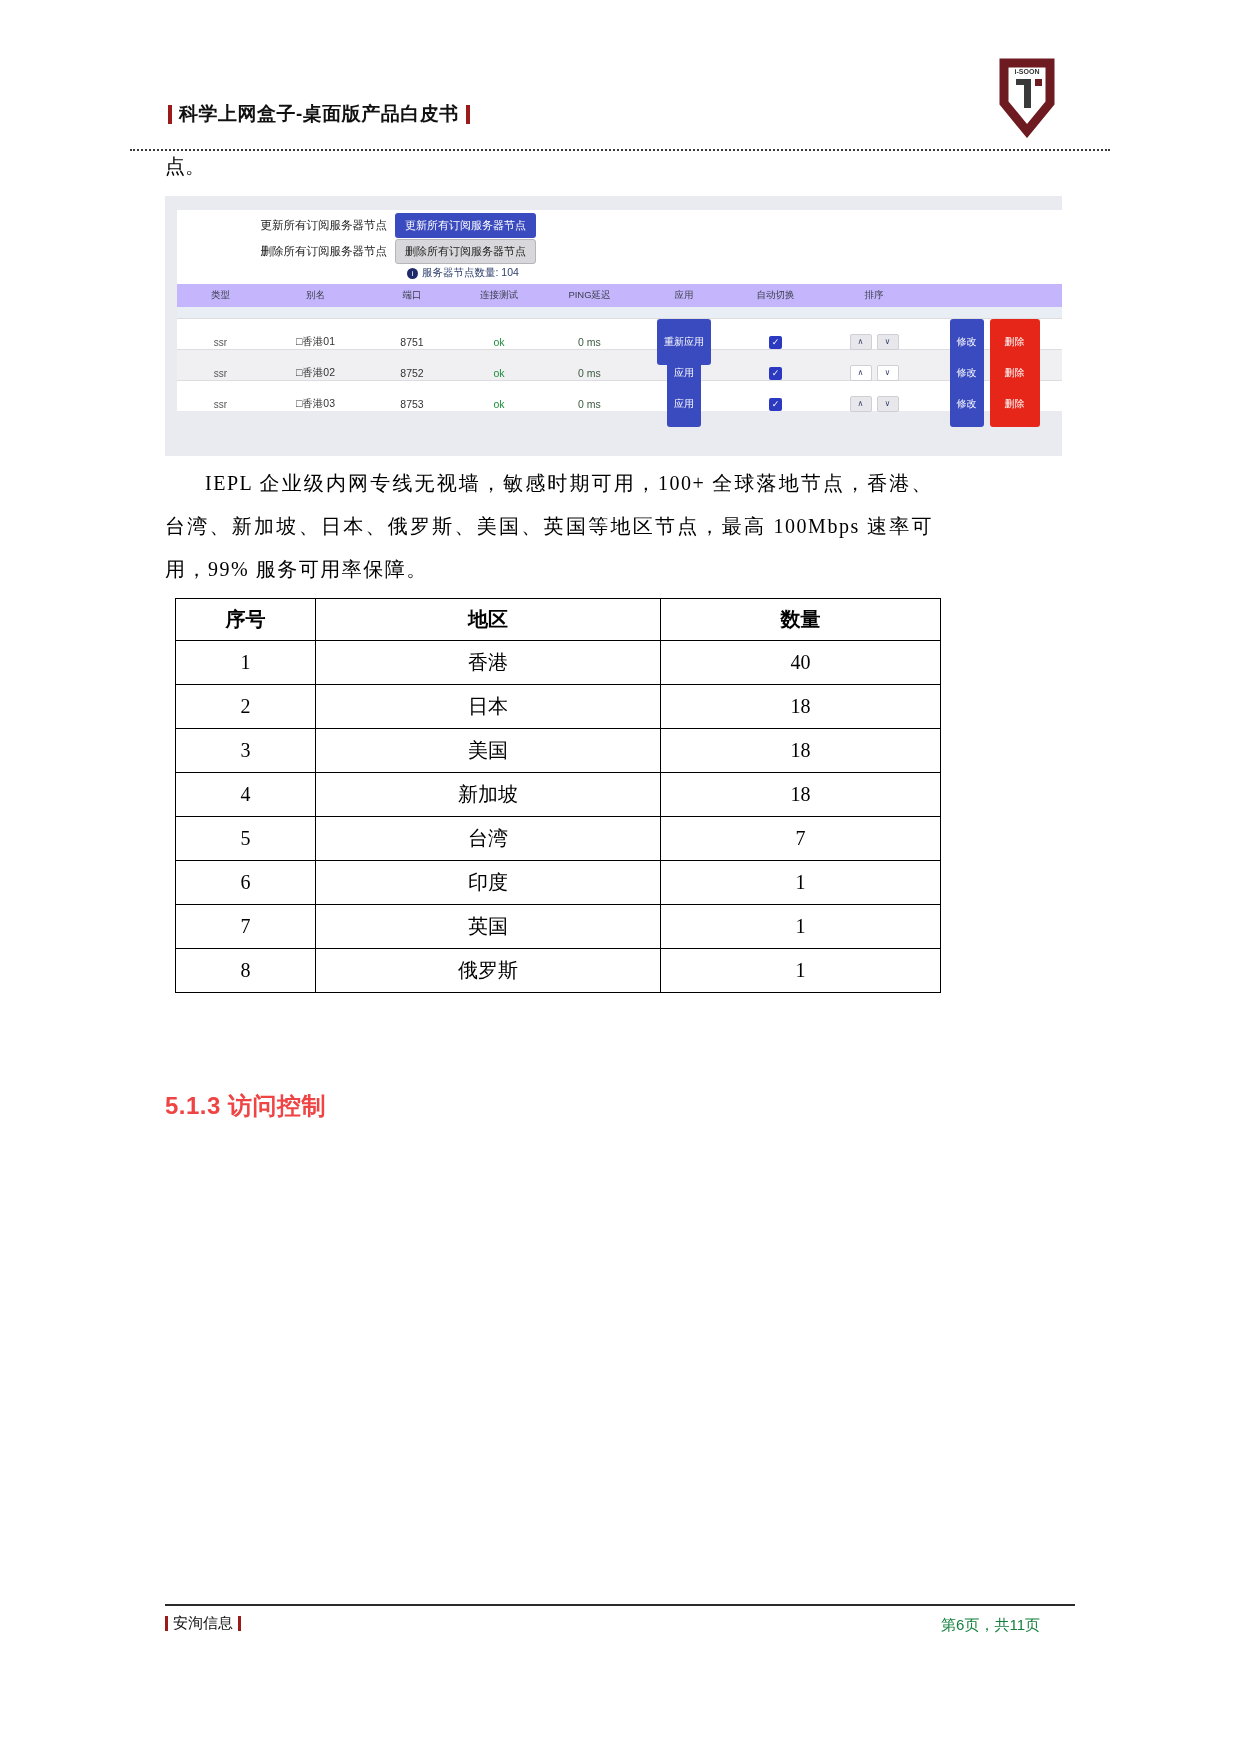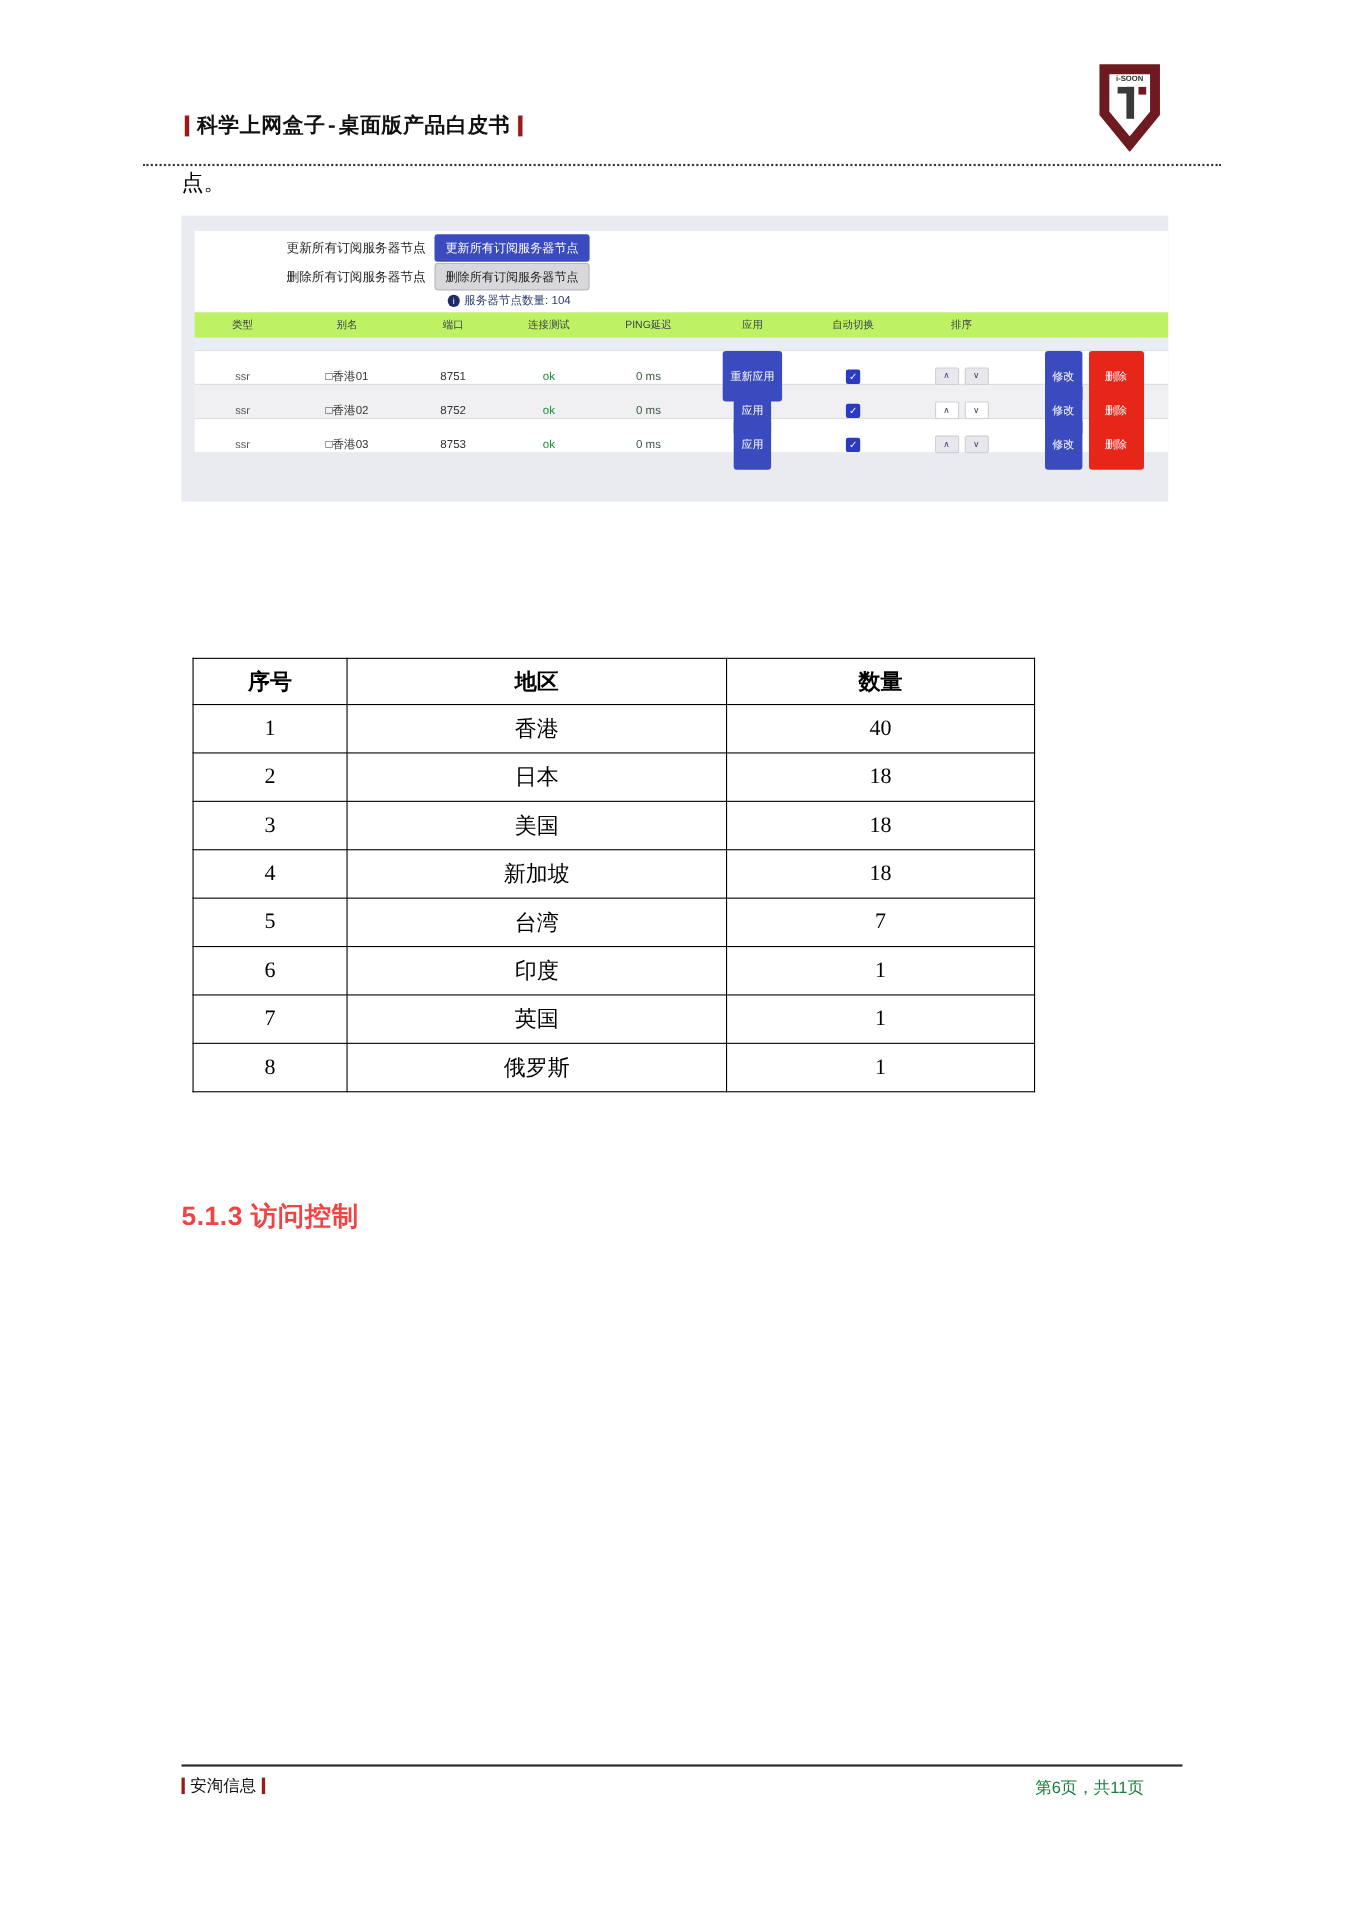--- a/index.html
+++ b/index.html
@@ -9,7 +9,7 @@
   
   .doc-title { position:absolute; left:168px; top:101px; display:flex; align-items:center; }
   .rbar { display:inline-block; width:4px; height:19px; background:#9b1b1b; }
-  .doc-title-text { font-size:19px; font-weight:700; color:#111; margin:0 7px; letter-spacing:0.5px;font-family:Liberation Mono, monospace; }
+  .doc-title-text { font-size:19px; font-weight:700; color:#111; margin:0 7px; letter-spacing:0.5px; }
   .logo { position:absolute; left:998px; top:58px; width:58px; height:80px; }
   .dotted-rule { position:absolute; left:130px; top:149px; width:980px; border-top:2px dotted #3a3a3a; }
 

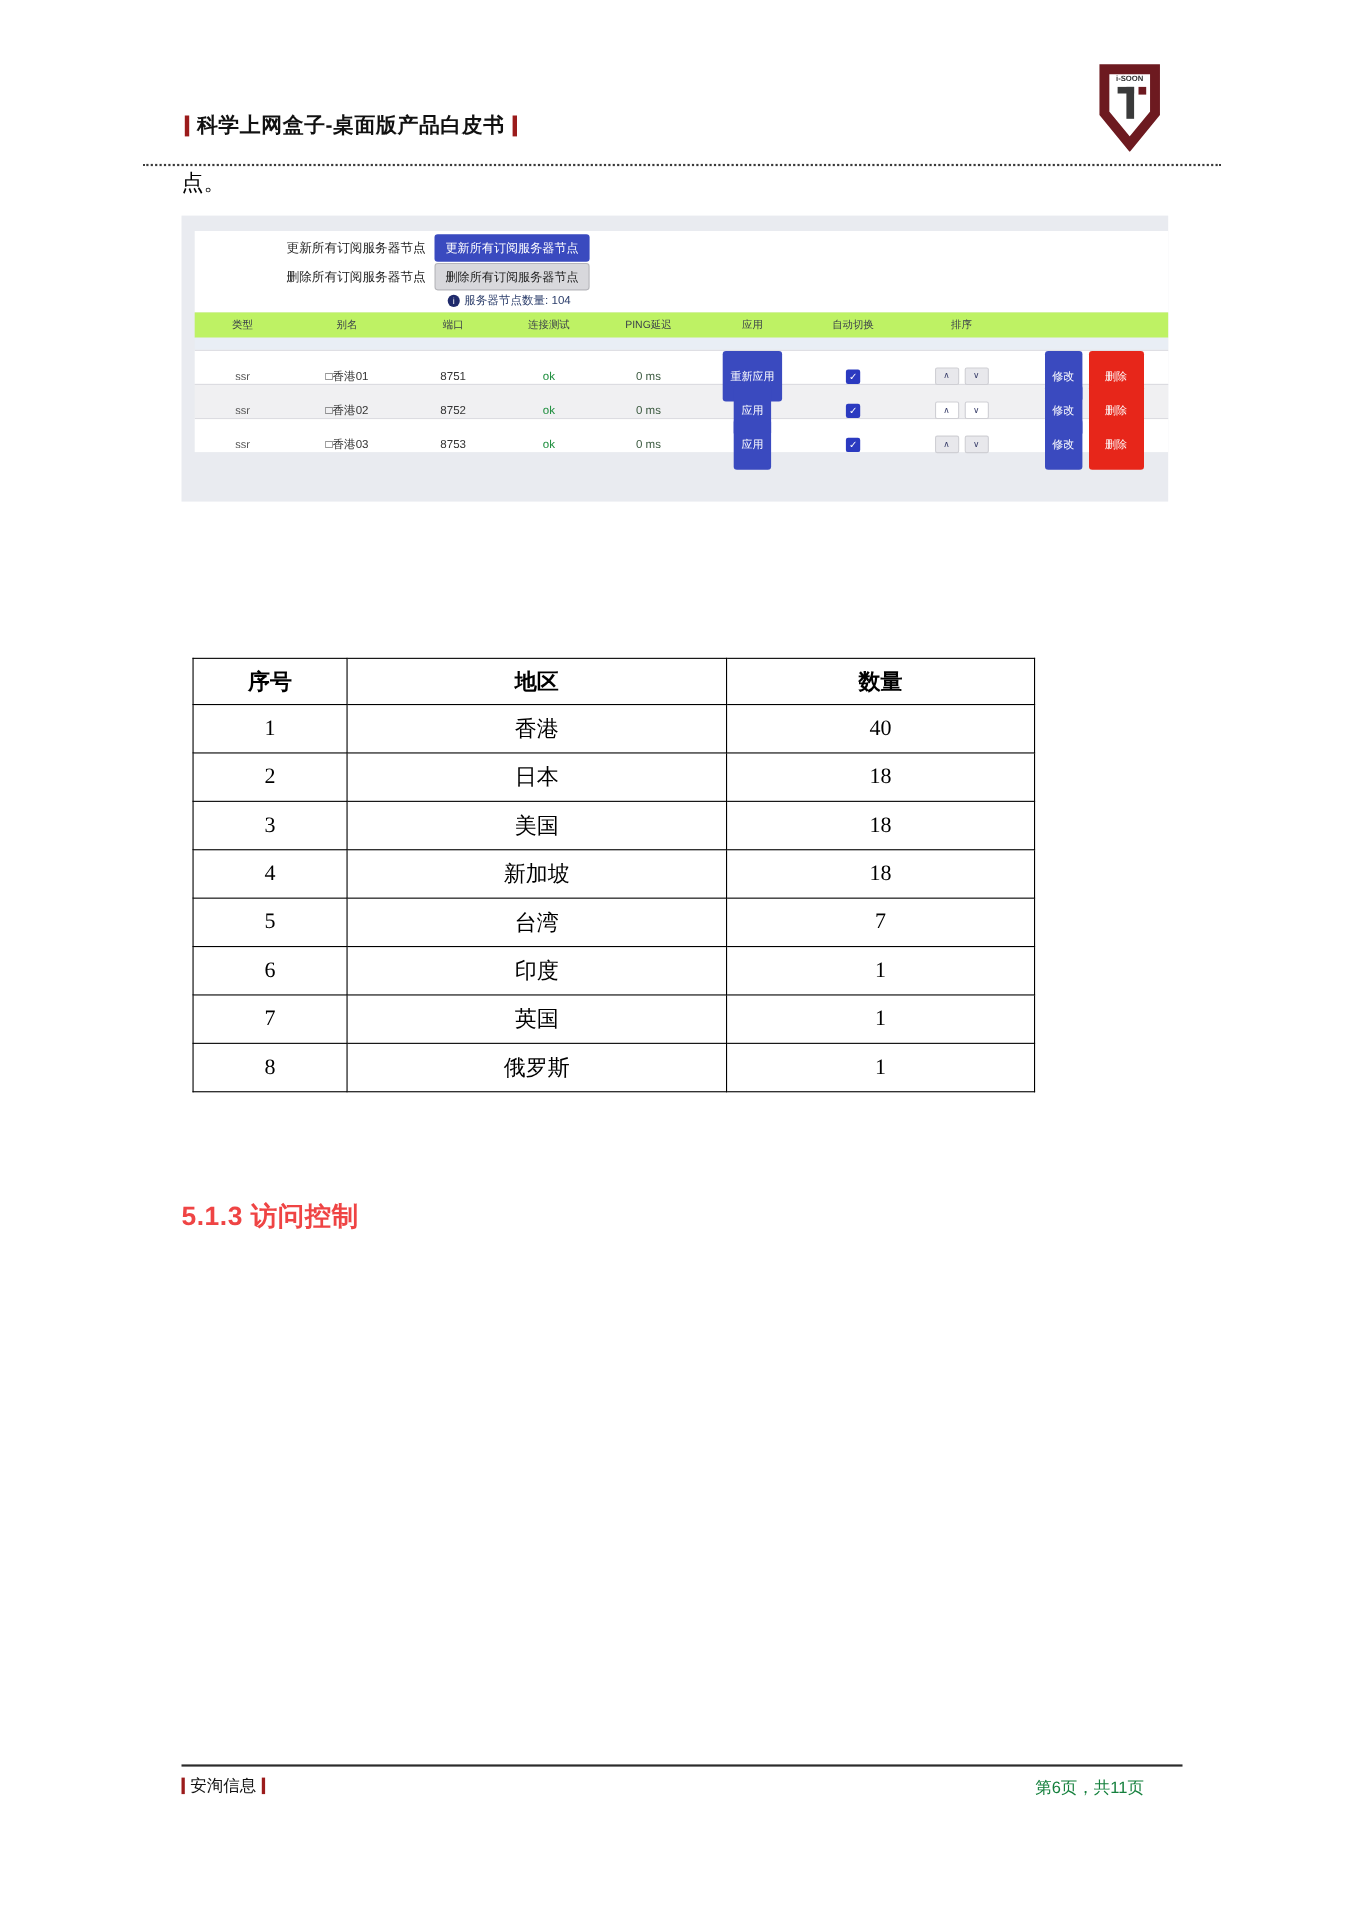--- a/index.html
+++ b/index.html
@@ -29,7 +29,7 @@
   .info-icon { display:inline-flex; align-items:center; justify-content:center; width:11px; height:11px; border-radius:50%; background:#1f2a6b; color:#fff; font-size:8px; font-style:normal; margin-right:4px; }
 
   .node-grid { display:grid; grid-template-columns:87px 103px 90px 84px 97px 92px 91px 106px 135px; align-items:center; justify-items:center; }
-  .node-header { background:#bef264; height:23px; font-size:9.5px; color:#3a3f4a; }
+  .node-header { background:#c4b5fd; height:23px; font-size:9.5px; color:#3a3f4a; }
   .node-strip { height:11px; background:#e9eef5; }
   .node-row { height:31px; font-size:10.5px; color:#333; border-top:1px solid #dcdce1; }
   .node-row.alt { background:#f0f0f2; }

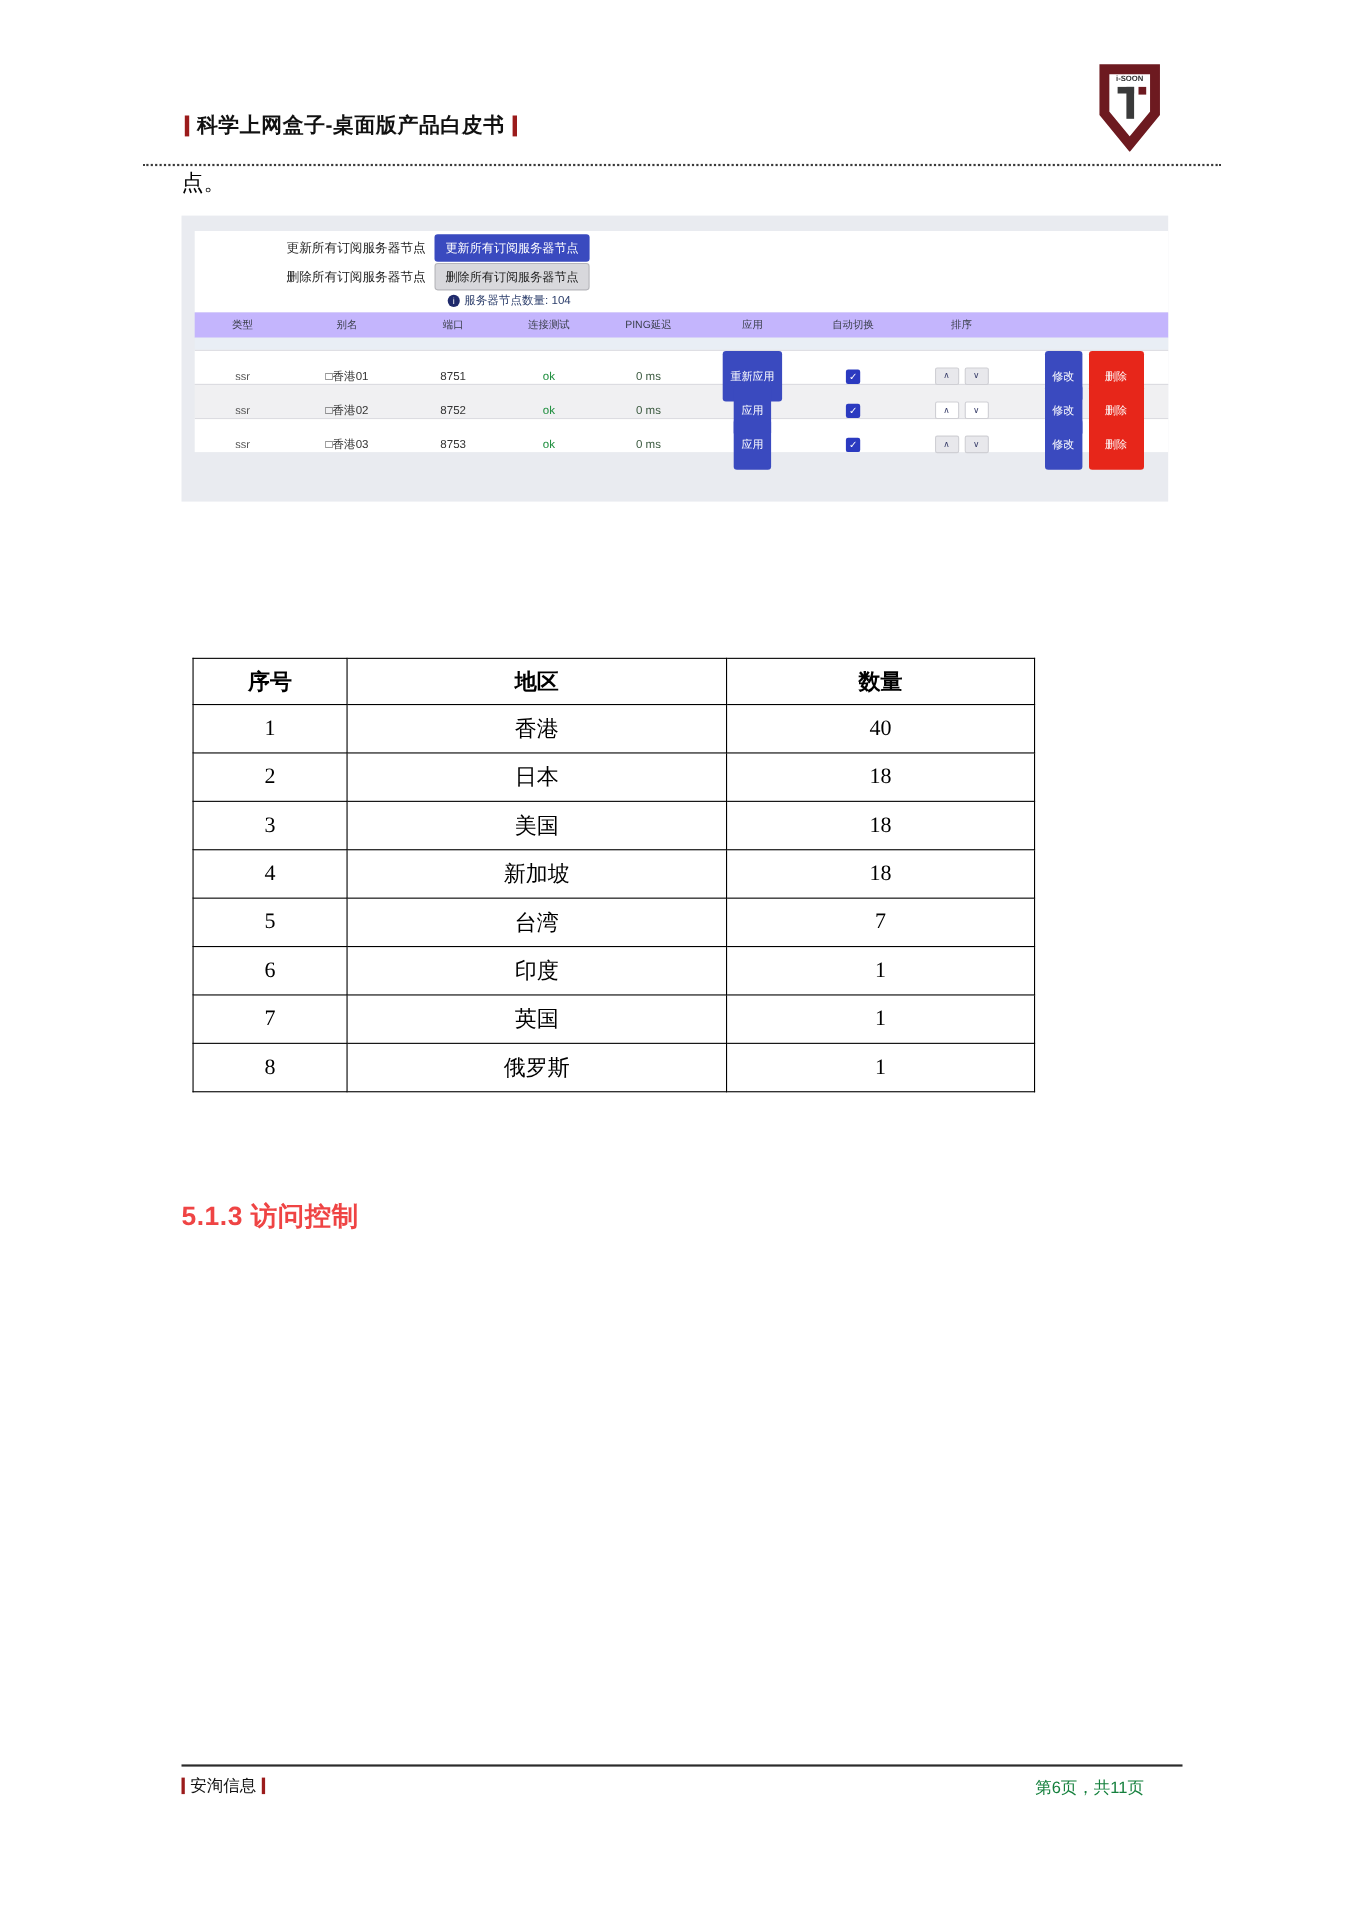--- a/index.html
+++ b/index.html
@@ -180,6 +180,7 @@
     </div>
   </div>
 
+  <p class="para para1">IEPL 企业级内网专线无视墙，敏感时期可用，100+ 全球落地节点，香港、台湾、新加坡、日本、俄罗斯、美国、英国等地区节点，最高 100Mbps 速率可用，99% 服务可用率保障。</p>
 
   <table class="region-table">
     <thead>

